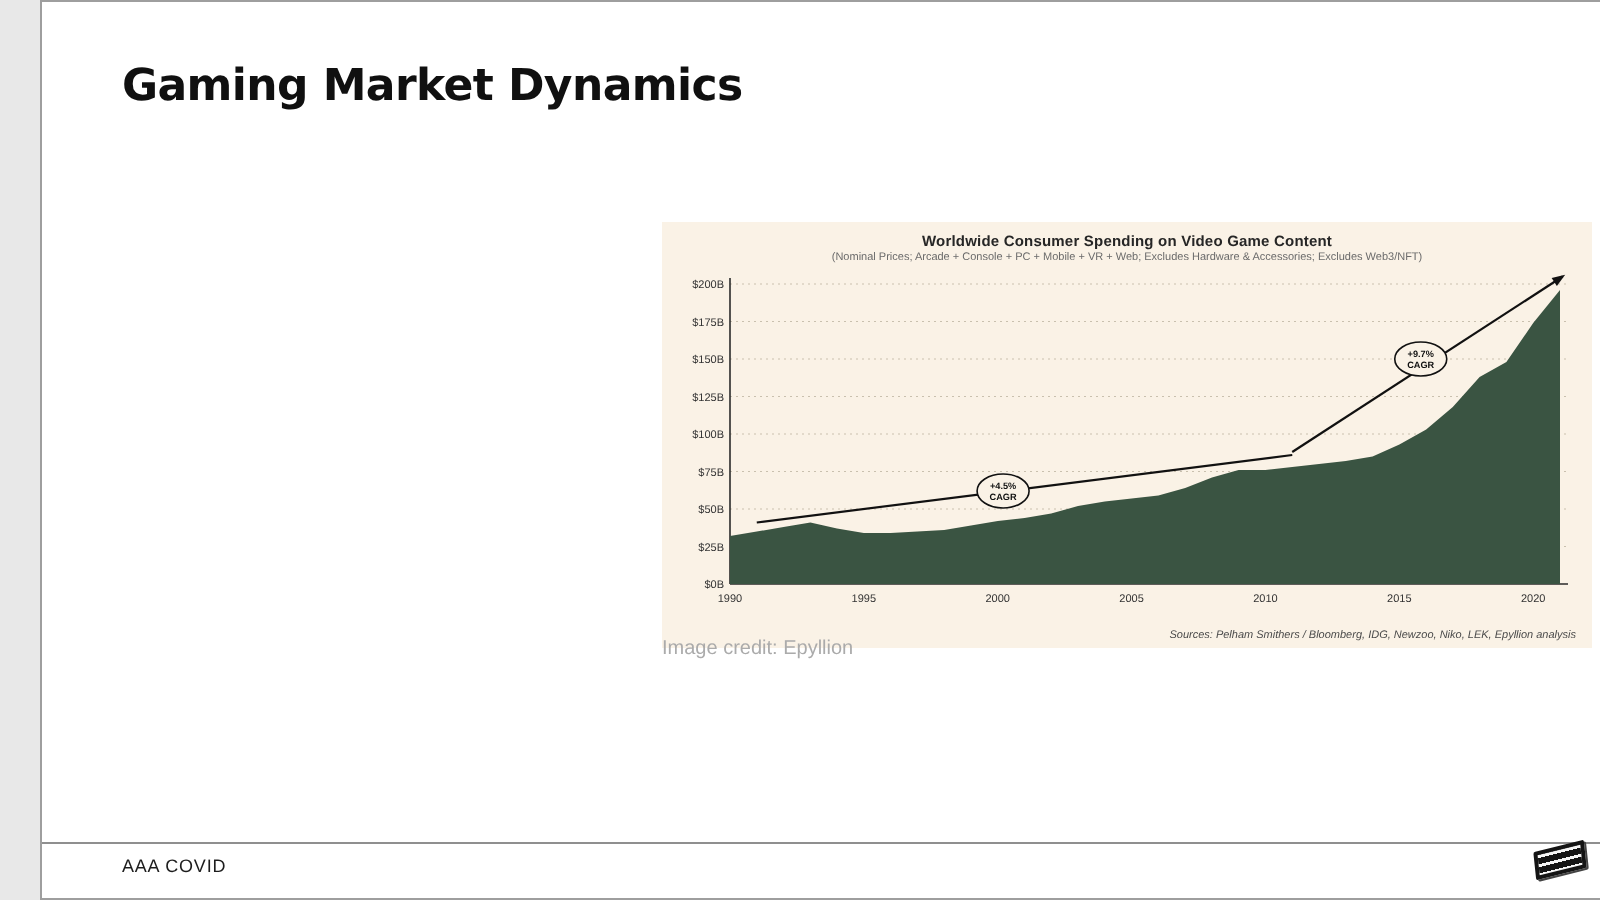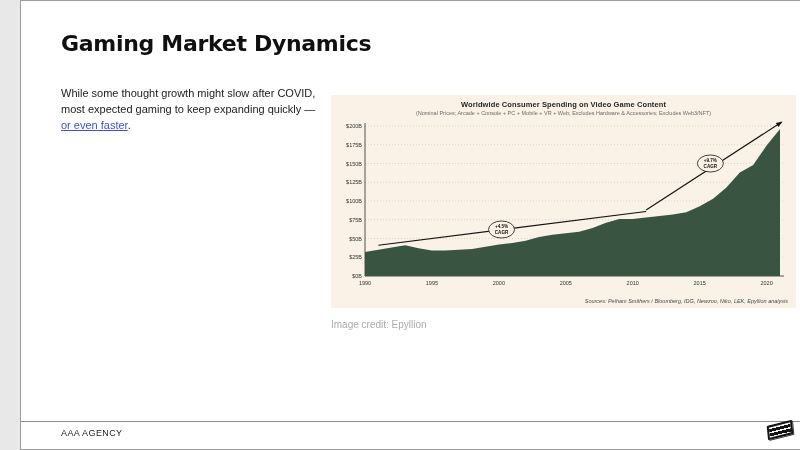--- a/index.html
+++ b/index.html
@@ -65,7 +65,6 @@
   <h1 class="slide-title">Gaming Market Dynamics</h1>
 
   <div class="body-text">
-    <p><span>While some thought growth might slow after COVID, most expected gaming to keep expanding quickly — </span><a>or even faster</a><span>.</span></p>
   </div>
 
   <div class="chart-panel">

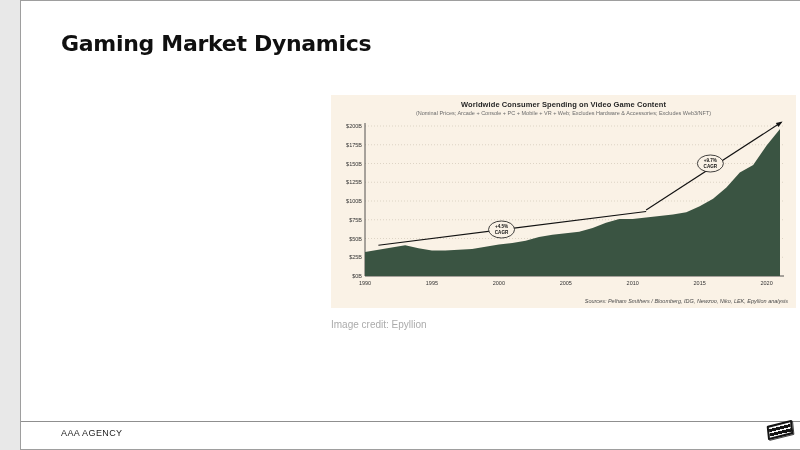--- a/index.html
+++ b/index.html
@@ -21,7 +21,7 @@
   .body-text p + p { margin-top:16px; }
   .body-text a { color:#3d51d5; text-decoration:underline; cursor:pointer; }
   .chart-panel {
-    position:absolute; left:310px; top:94px; width:465px; height:213px;
+    position:absolute; left:310px; top:110px; width:465px; height:213px;
     background:#faf2e6; padding:5px 6px 2px 6px;
   }
   .chart-title {

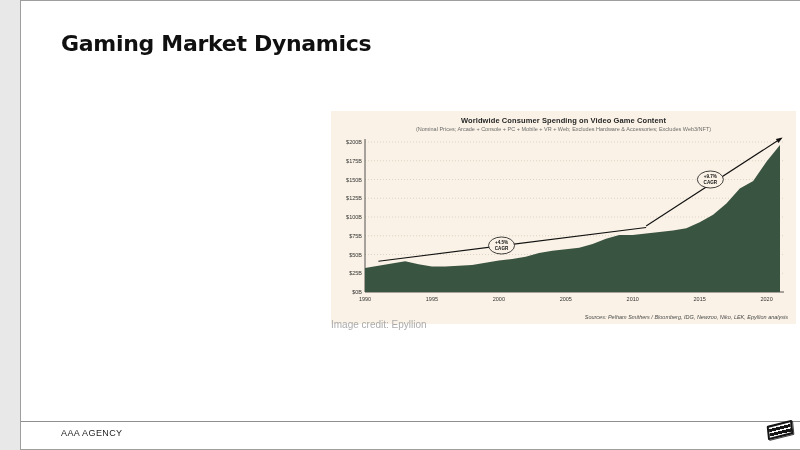--- a/index.html
+++ b/index.html
@@ -116,7 +116,7 @@
   <div class="image-credit">Image credit: Epyllion</div>
 
   <div class="footer-line"></div>
-  <div class="footer-agency">AAA AGENCY</div>
+  <div class="footer-agency">AAA COVID</div>
   <div class="agency-logo"></div>
 
 </div>

